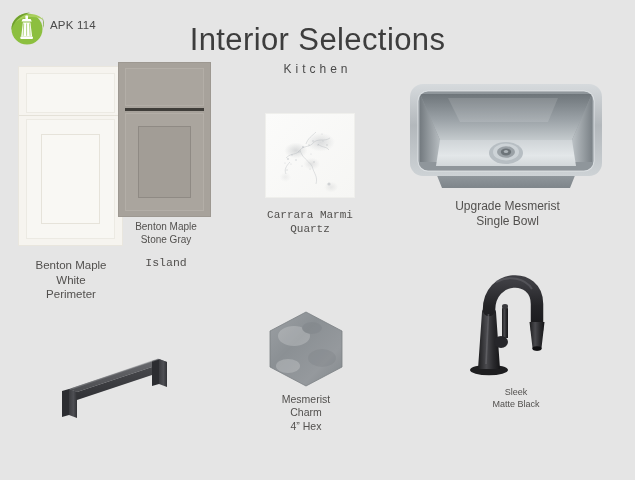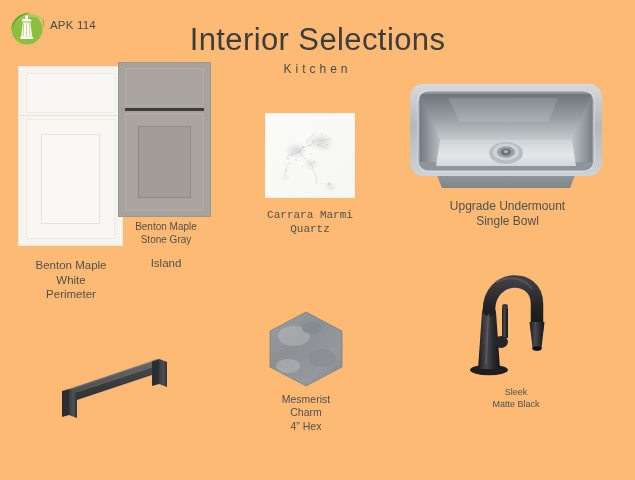--- a/index.html
+++ b/index.html
@@ -16,7 +16,7 @@
     position: relative;
     width: 635px;
     height: 480px;
-    background: #fdba74;
+    background: #e5e5e5;
   }
 
   

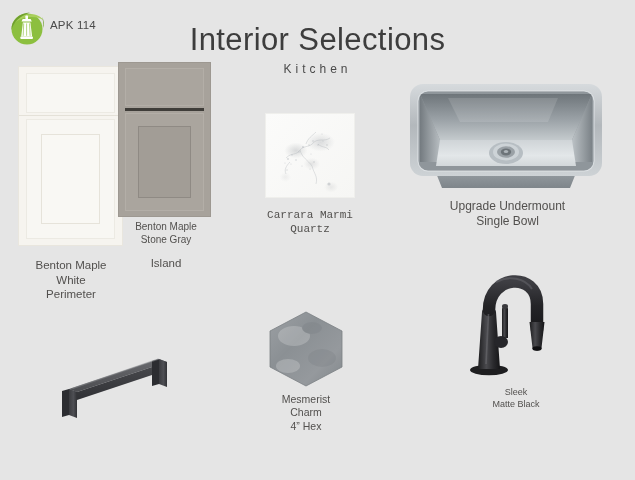--- a/index.html
+++ b/index.html
@@ -351,7 +351,7 @@
       </g>
     </svg>
   </div>
-  <div class="caption" id="cap-sink">Upgrade Undermount
+  <div class="caption" id="cap-sink">Upgrade Mesmerist
 Single Bowl</div>
 
   <div id="faucet">

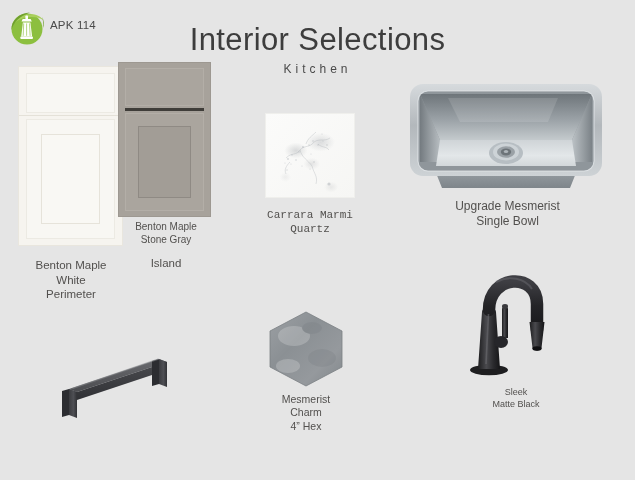--- a/index.html
+++ b/index.html
@@ -146,7 +146,7 @@
 
   #cap-white { left: 8px; top: 258px; width: 126px; font-size: 11.5px; }
   #cap-gray  { left: 118px; top: 221px; width: 96px; font-size: 10px; }
-  #cap-island{ left: 122px; top: 256px; width: 88px; font-size: 11.5px; }
+  #cap-island{ left: 122px; top: 256px; width: 88px; font-size: 11.5px; font-family: Liberation Mono, monospace; }
 
   
   #quartz {

